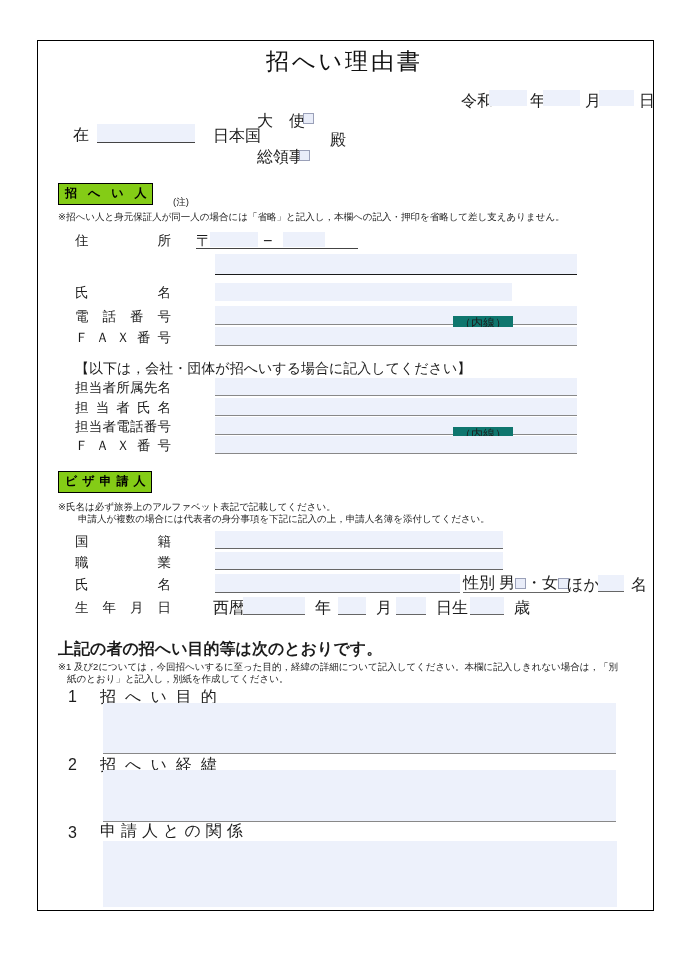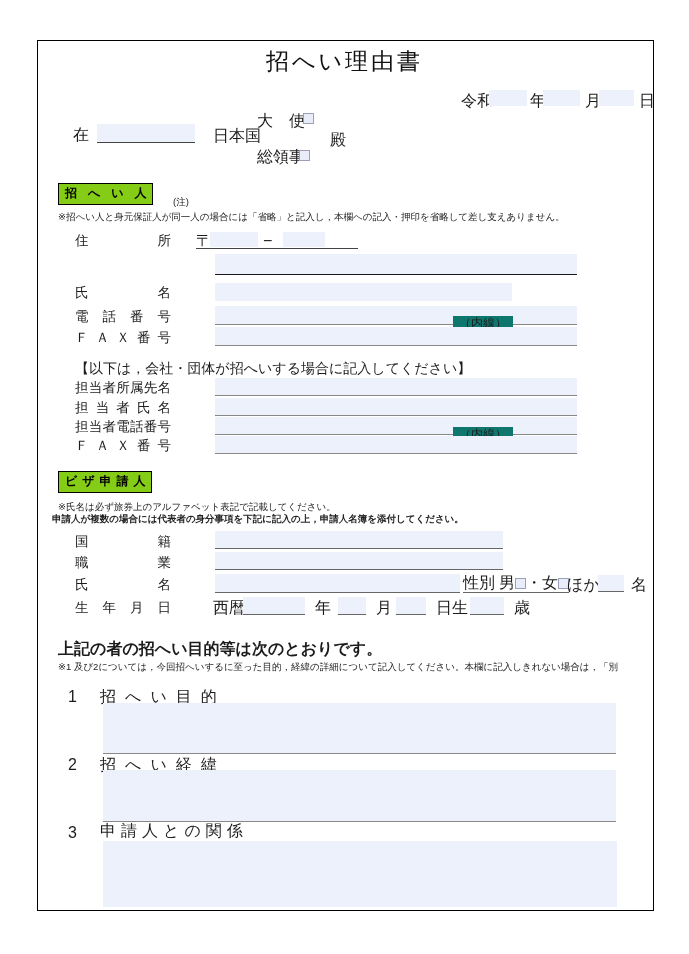--- a/index.html
+++ b/index.html
@@ -113,7 +113,7 @@
 
   <div class="sec-hdr" style="left:58px;top:471px;"><span class="ls5">ビザ申請人</span></div>
   <div class="abs note" style="left:58px;top:501px;">※氏名は必ず旅券上のアルファベット表記で記載してください。</div>
-  <div class="abs note" style="left:52px;top:513px;font-weight:bold;">申請人が複数の場合には代表者の身分事項を下記に記入の上，申請人名簿を添付してください。</div>
+  <div class="abs note" style="left:78px;top:513px;">申請人が複数の場合には代表者の身分事項を下記に記入の上，申請人名簿を添付してください。</div>
 
   <div class="abs lbl" style="left:75px;top:533px;">国籍</div>
   <div class="abs f um" style="left:215px;top:531px;width:288px;height:17px;"></div>

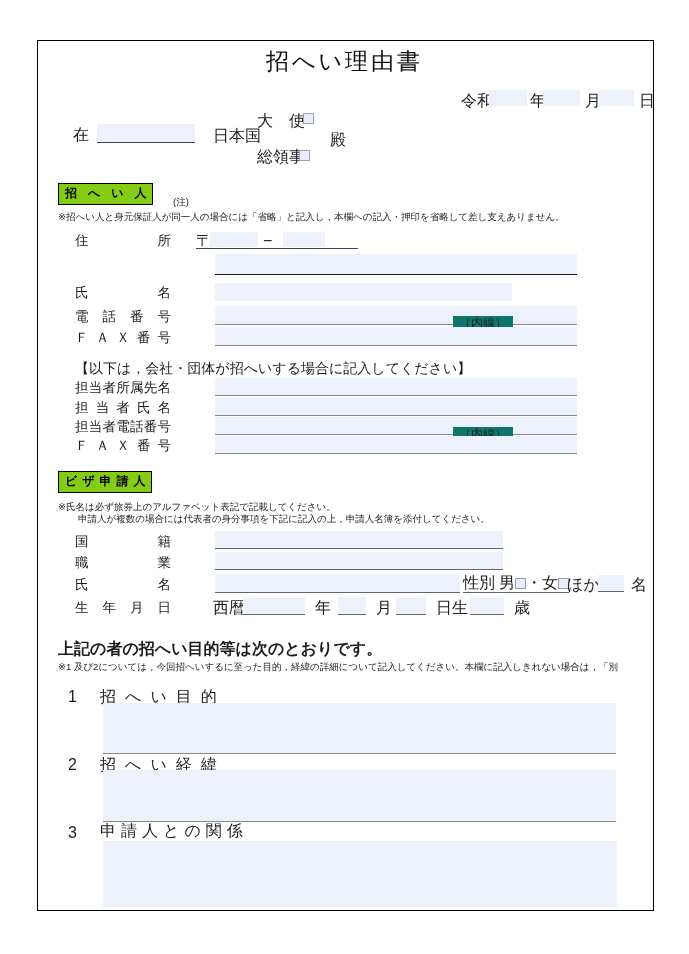--- a/index.html
+++ b/index.html
@@ -143,6 +143,7 @@
 
   <div class="abs t bold" style="left:58px;top:640px;">上記の者の招へい目的等は次のとおりです。</div>
   <div class="abs note" style="left:58px;top:661px;">※1 及び2については，今回招へいするに至った目的，経緯の詳細について記入してください。本欄に記入しきれない場合は，「別</div>
+  <div class="abs note" style="left:67px;top:673px;">紙のとおり」と記入し，別紙を作成してください。</div>
 
   <div class="abs t" style="left:68px;top:688px;">1</div>
   <div class="abs t ls9" style="left:100px;top:688px;">招へい目的</div>

